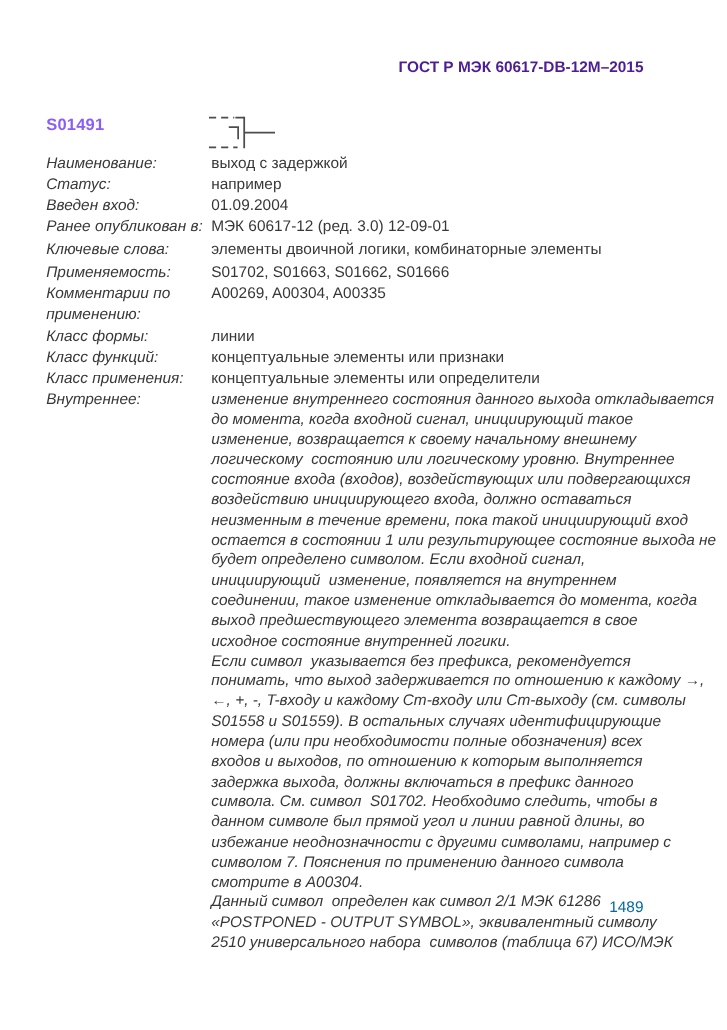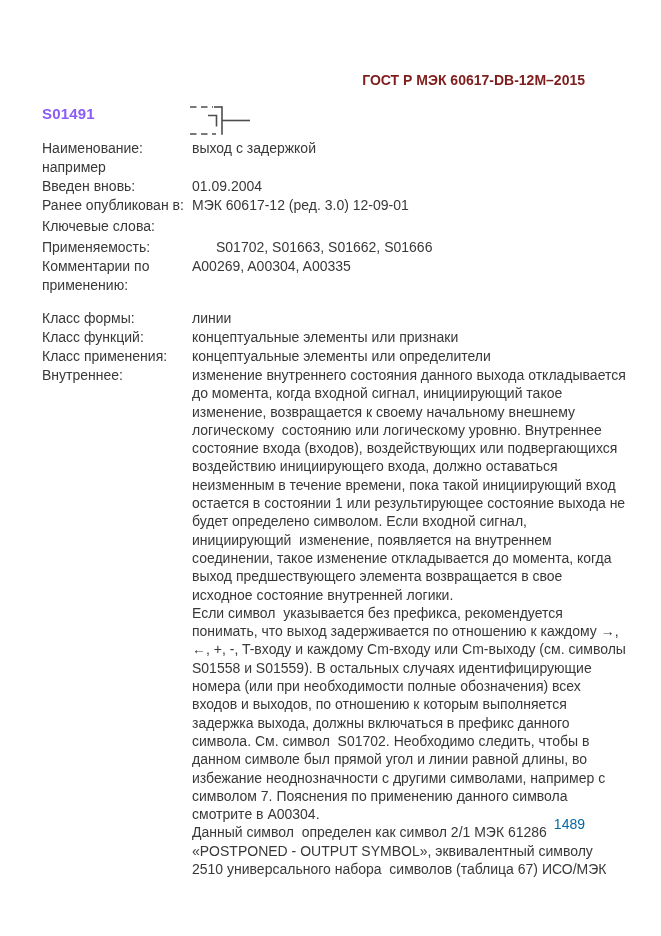--- a/index.html
+++ b/index.html
@@ -10,8 +10,8 @@
   }
   .page{position:absolute;inset:0;background:#fff;}
   .doc-header{
-    position:absolute;top:72px;right:76px;
-    font-weight:bold;font-size:14px;color:#7f1d1d;white-space:pre;
+    position:absolute;top:52px;right:76px;
+    font-weight:bold;font-size:14px;color:#4c1d95;white-space:pre;
   }
   .symbol-id{
     position:absolute;top:105px;left:42px;

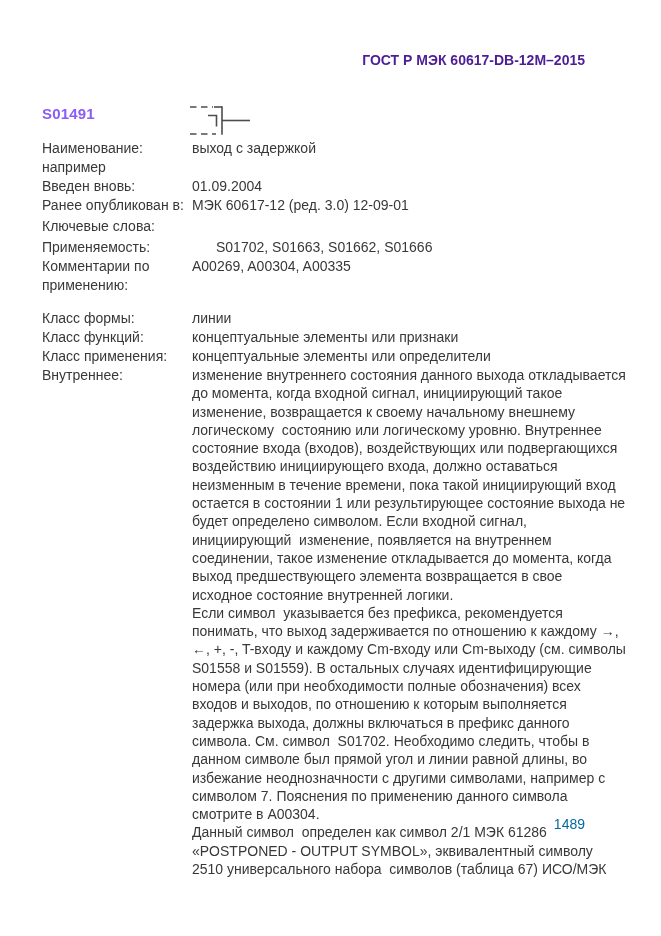--- a/index.html
+++ b/index.html
@@ -23,7 +23,7 @@
   .row{display:flex;align-items:flex-start;line-height:19px;}
   .row:nth-child(5),.row:nth-child(6){margin-top:2px;gap:24px;}
   .row:nth-child(8){margin-top:14px;}
-  .label{flex:0 0 150px;white-space:pre-wrap;}
+  .label{flex:0 0 150px;white-space:pre-wrap;font-style:italic;}
   .value{flex:1;white-space:pre-wrap;}
   .value .line{line-height:18.3px;white-space:pre;}
   .page-number{position:absolute;top:816px;right:76px;font-size:14px;color:#0369a1;}

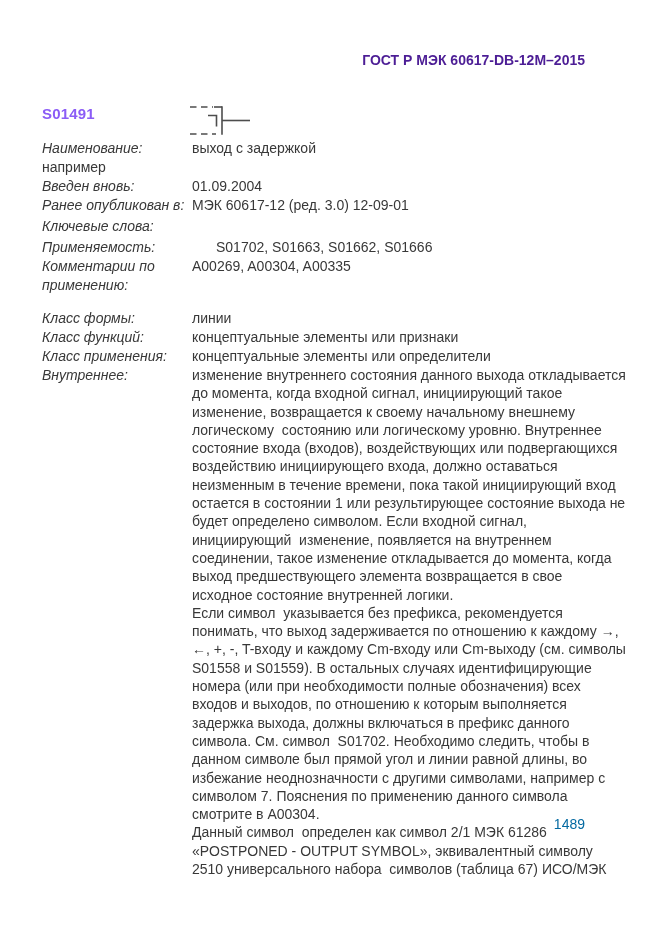--- a/index.html
+++ b/index.html
@@ -59,6 +59,7 @@
         <div class="value">выход с задержкой</div>
       </div>
       <div class="row">
+        <div class="label">Статус:</div>
         <div class="value">например</div>
       </div>
       <div class="row">

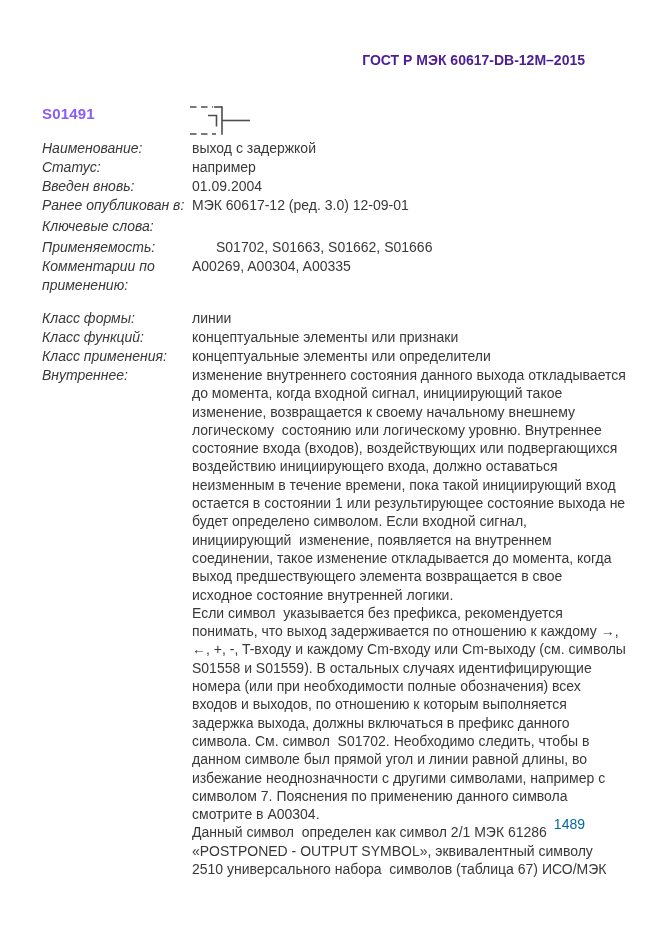--- a/index.html
+++ b/index.html
@@ -63,7 +63,7 @@
         <div class="value">например</div>
       </div>
       <div class="row">
-        <div class="label">Введен вновь:</div>
+        <div class="label">Введен вход:</div>
         <div class="value">01.09.2004</div>
       </div>
       <div class="row">

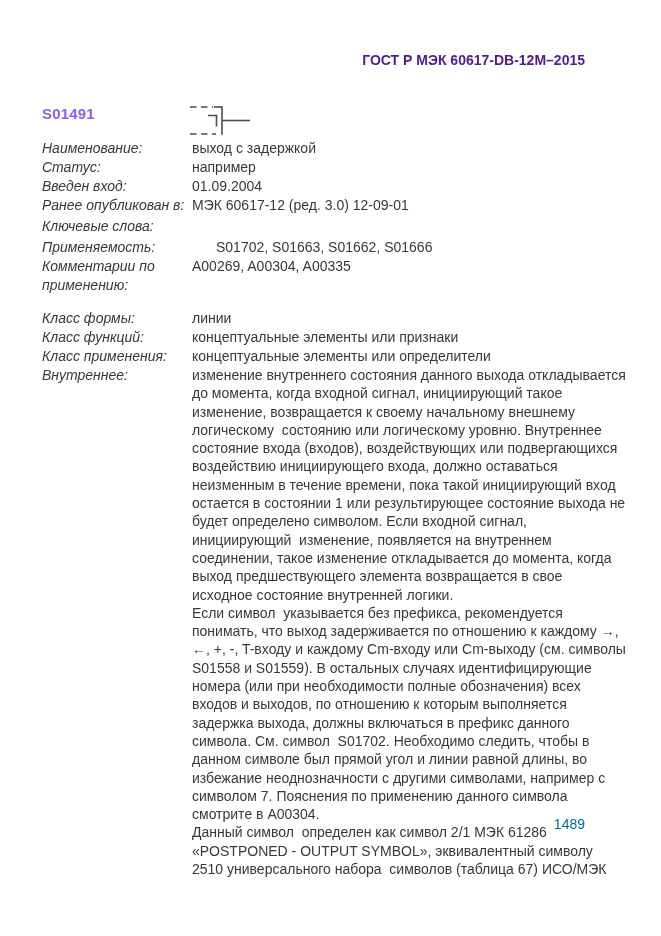--- a/index.html
+++ b/index.html
@@ -21,7 +21,7 @@
   .symbol-graphic svg{display:block;}
   .fields{position:absolute;top:139px;left:42px;width:580px;}
   .row{display:flex;align-items:flex-start;line-height:19px;}
-  .row:nth-child(5),.row:nth-child(6){margin-top:2px;gap:24px;}
+  .row:nth-child(5),.row:nth-child(6){margin-top:2px;}
   .row:nth-child(8){margin-top:14px;}
   .label{flex:0 0 150px;white-space:pre-wrap;font-style:italic;}
   .value{flex:1;white-space:pre-wrap;}

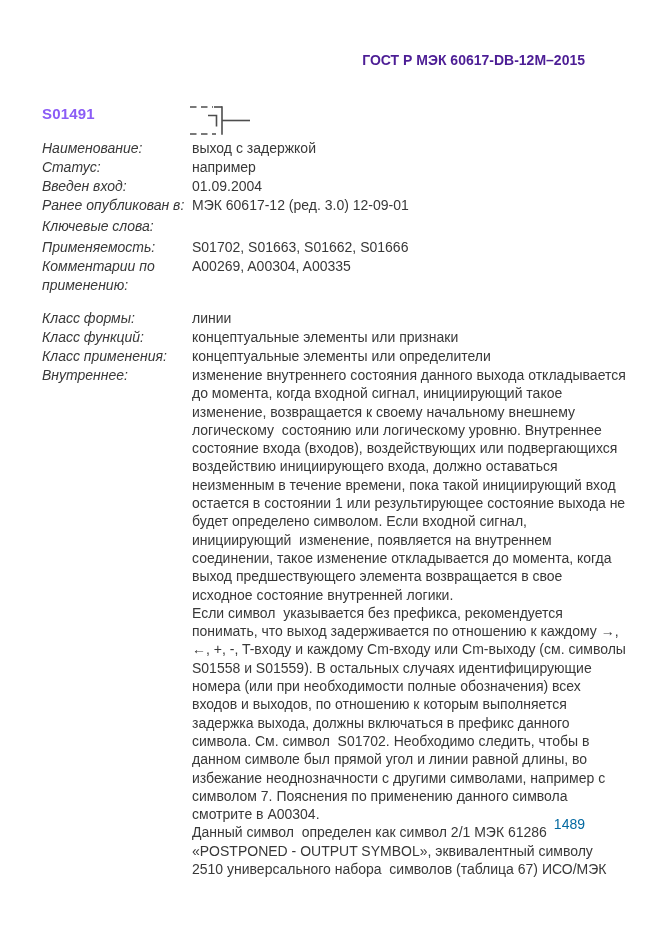--- a/index.html
+++ b/index.html
@@ -72,6 +72,7 @@
       </div>
       <div class="row">
         <div class="label">Ключевые слова:</div>
+        <div class="value">элементы двоичной логики, комбинаторные элементы</div>
       </div>
       <div class="row">
         <div class="label">Применяемость:</div>

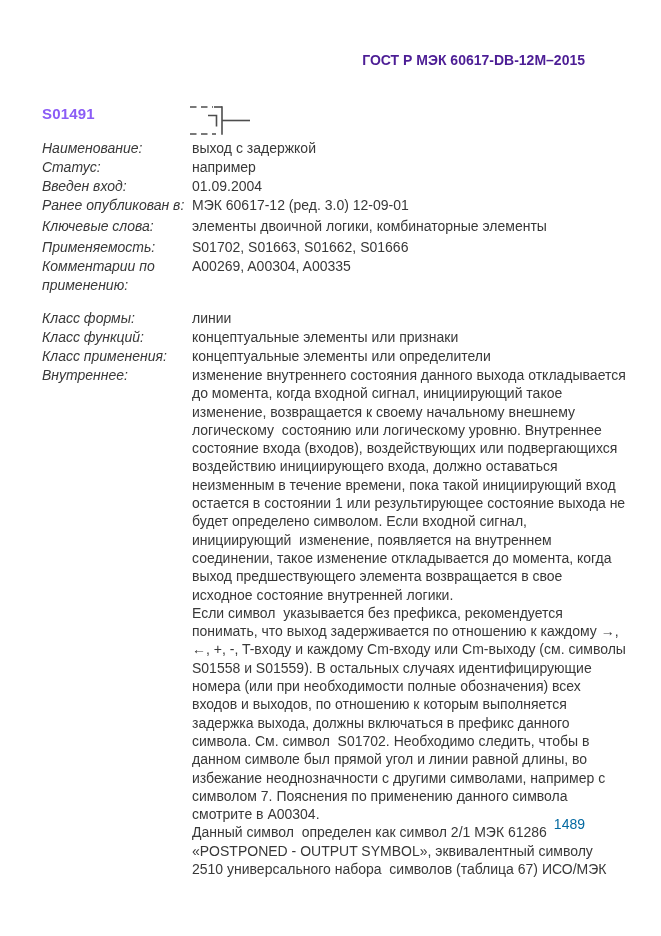--- a/index.html
+++ b/index.html
@@ -22,7 +22,7 @@
   .fields{position:absolute;top:139px;left:42px;width:580px;}
   .row{display:flex;align-items:flex-start;line-height:19px;}
   .row:nth-child(5),.row:nth-child(6){margin-top:2px;}
-  .row:nth-child(8){margin-top:14px;}
+  .row:nth-child(8){margin-top:1px;}
   .label{flex:0 0 150px;white-space:pre-wrap;font-style:italic;}
   .value{flex:1;white-space:pre-wrap;}
   .value .line{line-height:18.3px;white-space:pre;}

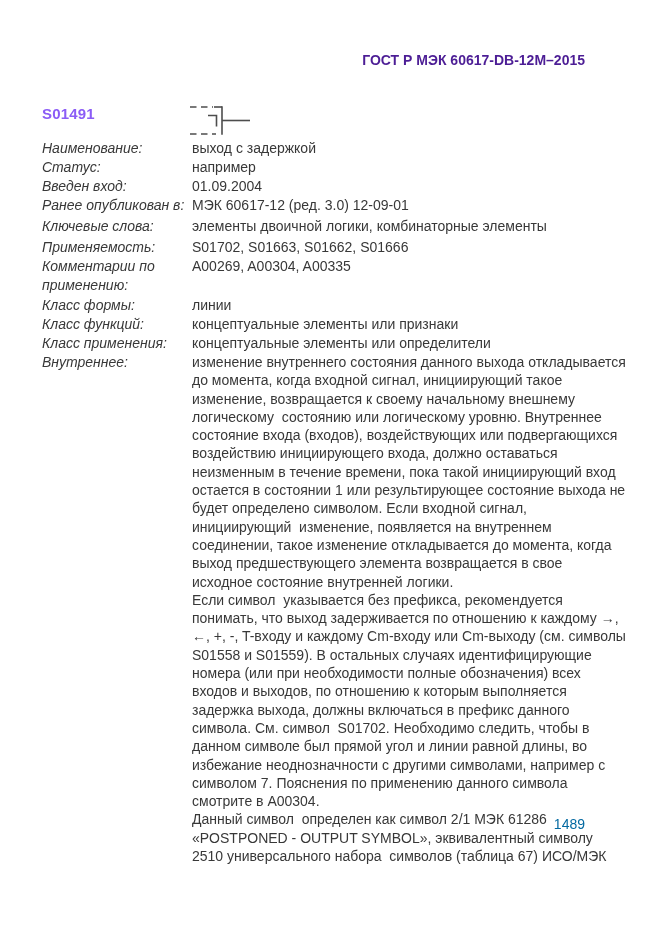--- a/index.html
+++ b/index.html
@@ -25,7 +25,7 @@
   .row:nth-child(8){margin-top:1px;}
   .label{flex:0 0 150px;white-space:pre-wrap;font-style:italic;}
   .value{flex:1;white-space:pre-wrap;}
-  .value .line{line-height:18.3px;white-space:pre;}
+  .value .line{line-height:18.3px;white-space:pre;font-style:italic;}
   .page-number{position:absolute;top:816px;right:76px;font-size:14px;color:#0369a1;}
 </style>
 </head>

